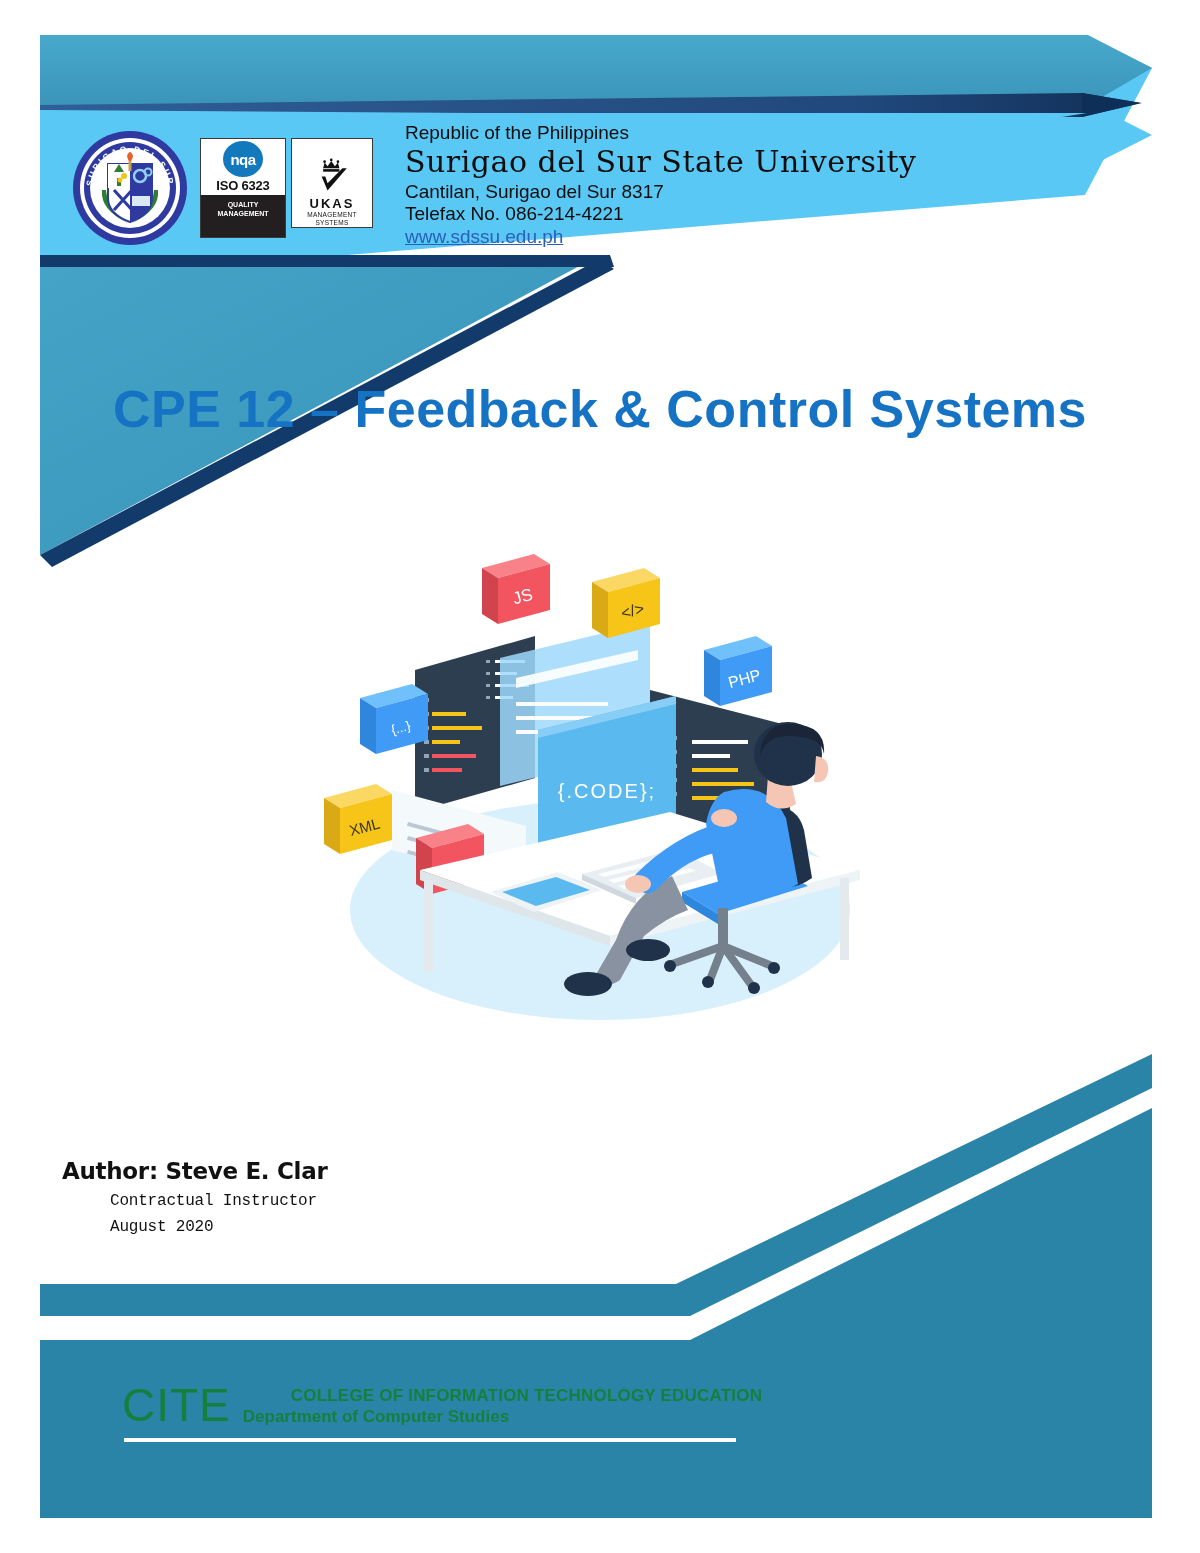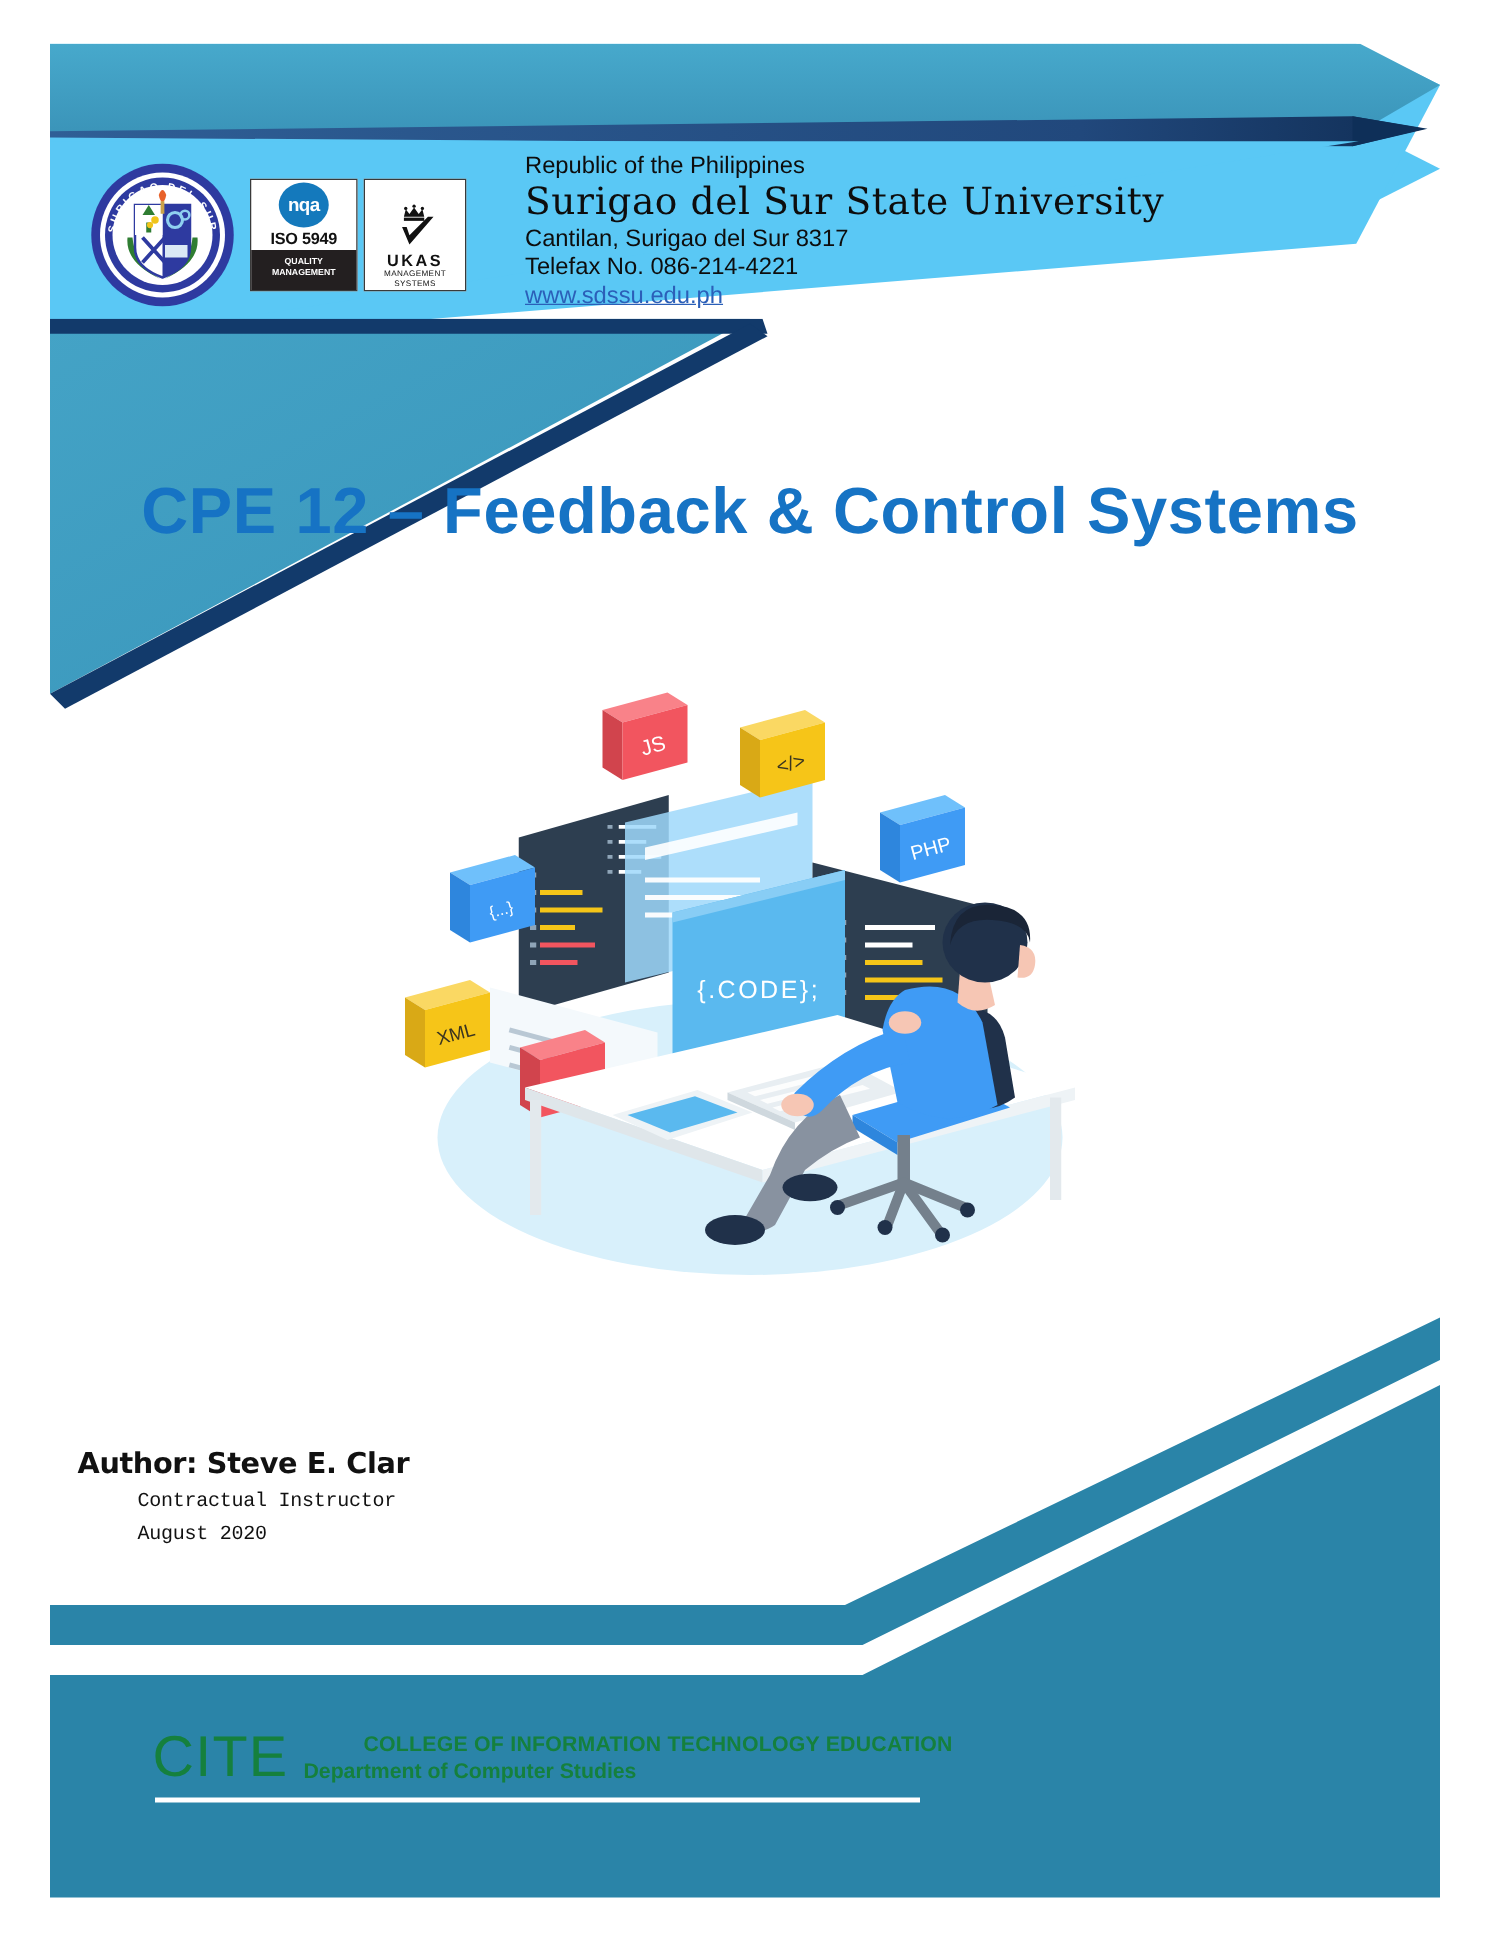--- a/index.html
+++ b/index.html
@@ -129,7 +129,7 @@
 
   .header-text {
     position: absolute;
-    left: 420px;
+    left: 405px;
     top: 122px;
     color: #0d0d0d;
     line-height: 1.18;

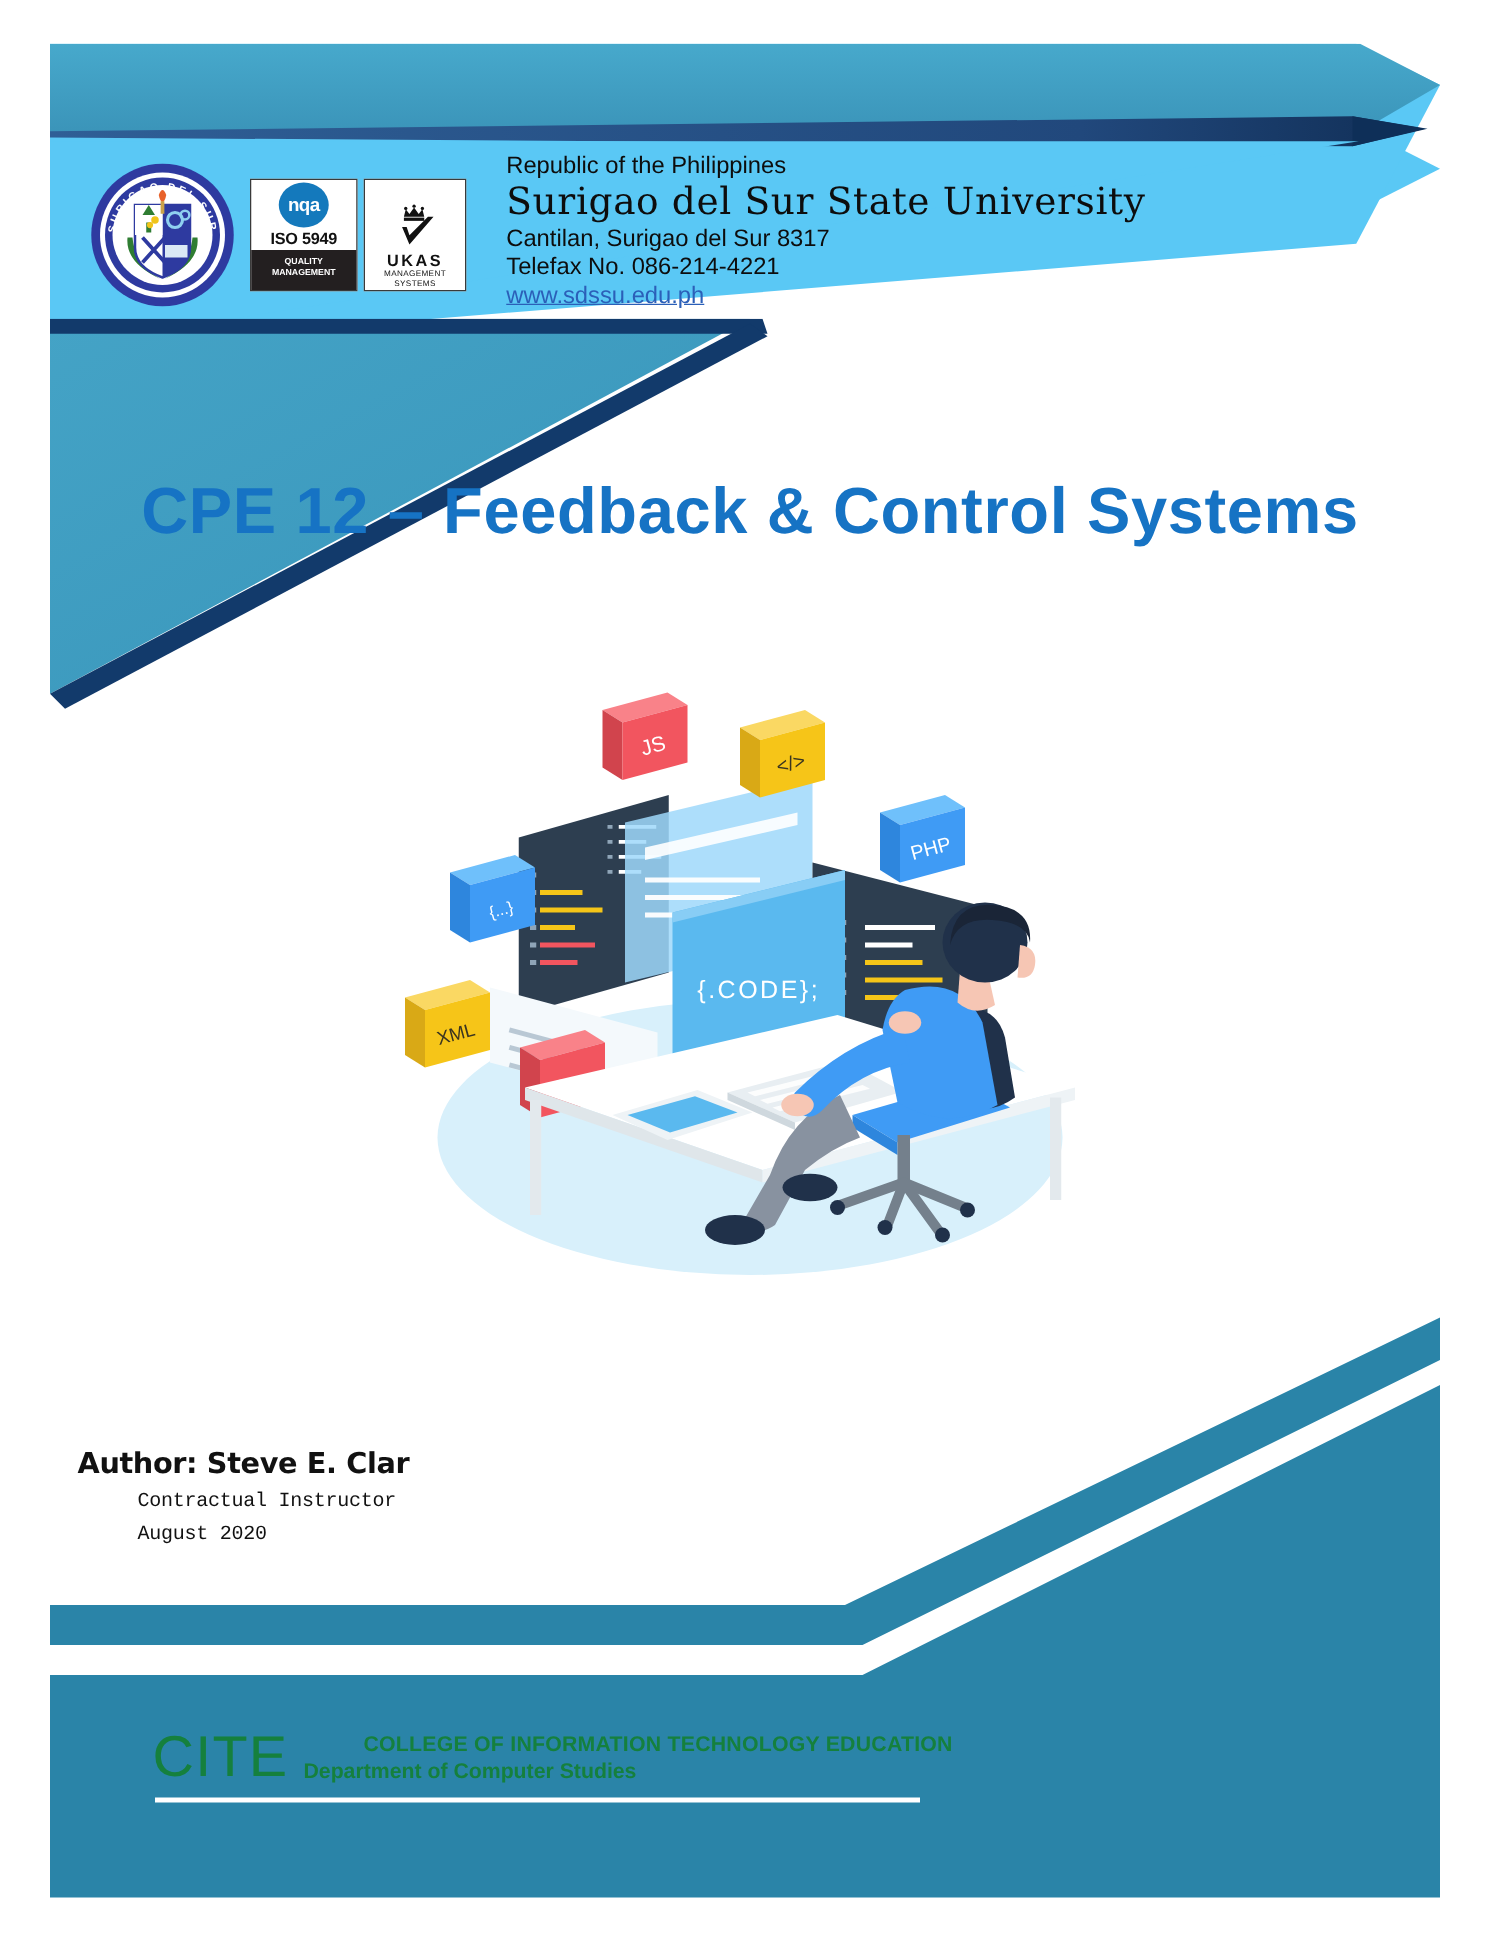--- a/index.html
+++ b/index.html
@@ -50,7 +50,7 @@
   }
   .iso-logo {
     width: 86px;
-    height: 90px;
+    height: 100px;
     background: #ffffff;
     border: 1px solid #3a3a3a;
     display: flex;

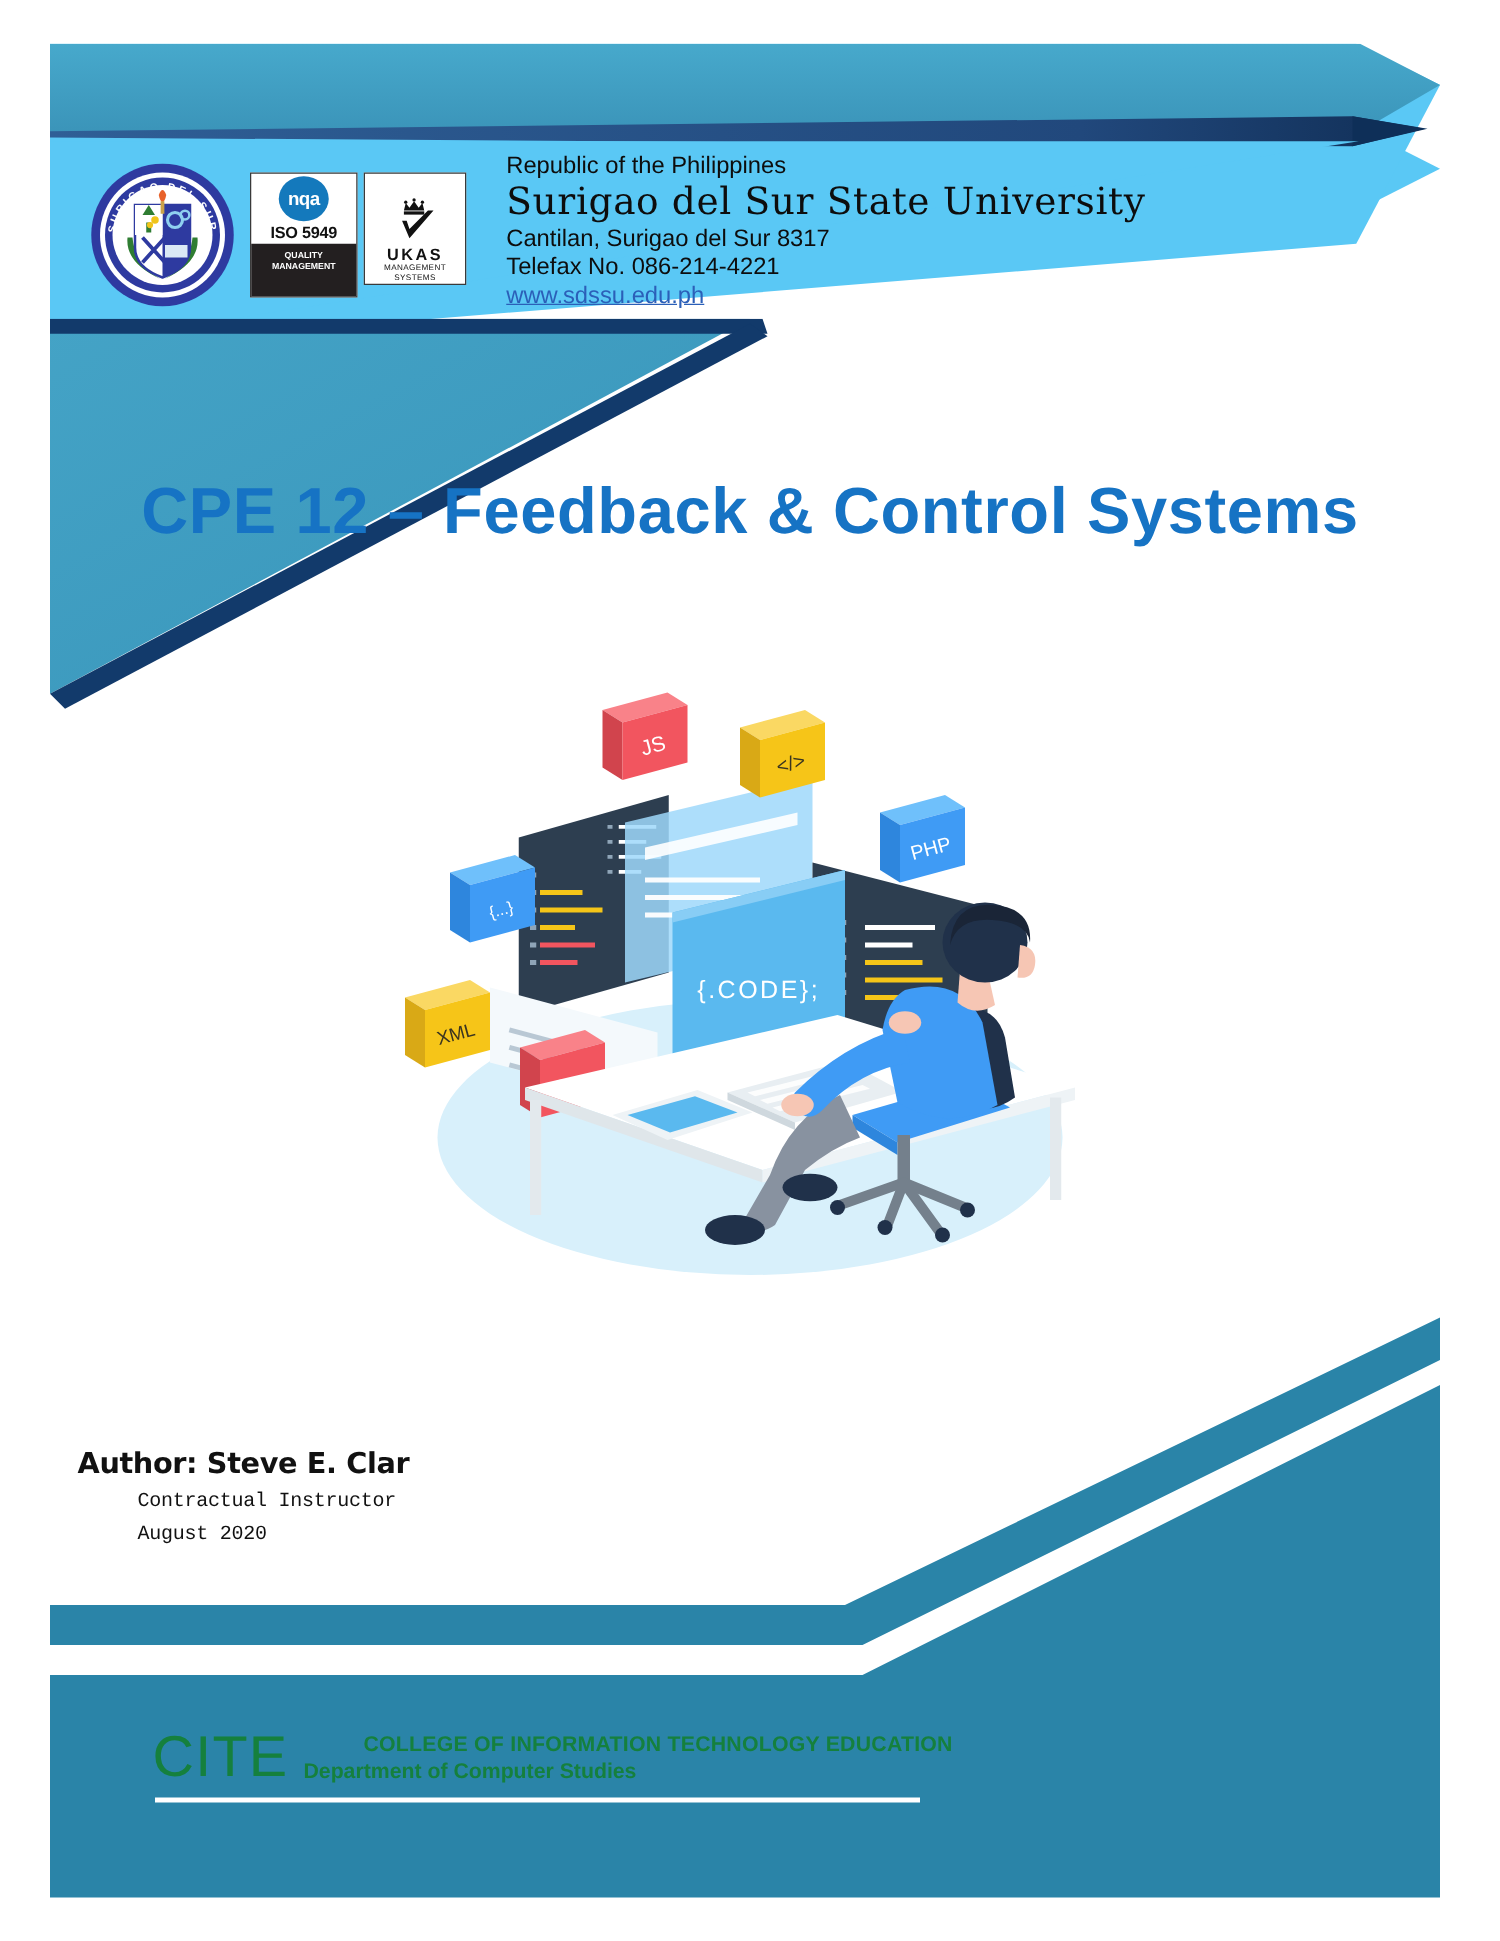--- a/index.html
+++ b/index.html
@@ -340,7 +340,7 @@
       <div class="iso-logo">
         <div class="iso-nqa">
           <div class="nqa-circle">nqa</div>
-          <div class="iso-9001">ISO 5949</div>
+          <div class="iso-9001">ISO 6323</div>
         </div>
         <div class="iso-qm">
           <div>QUALITY</div>

